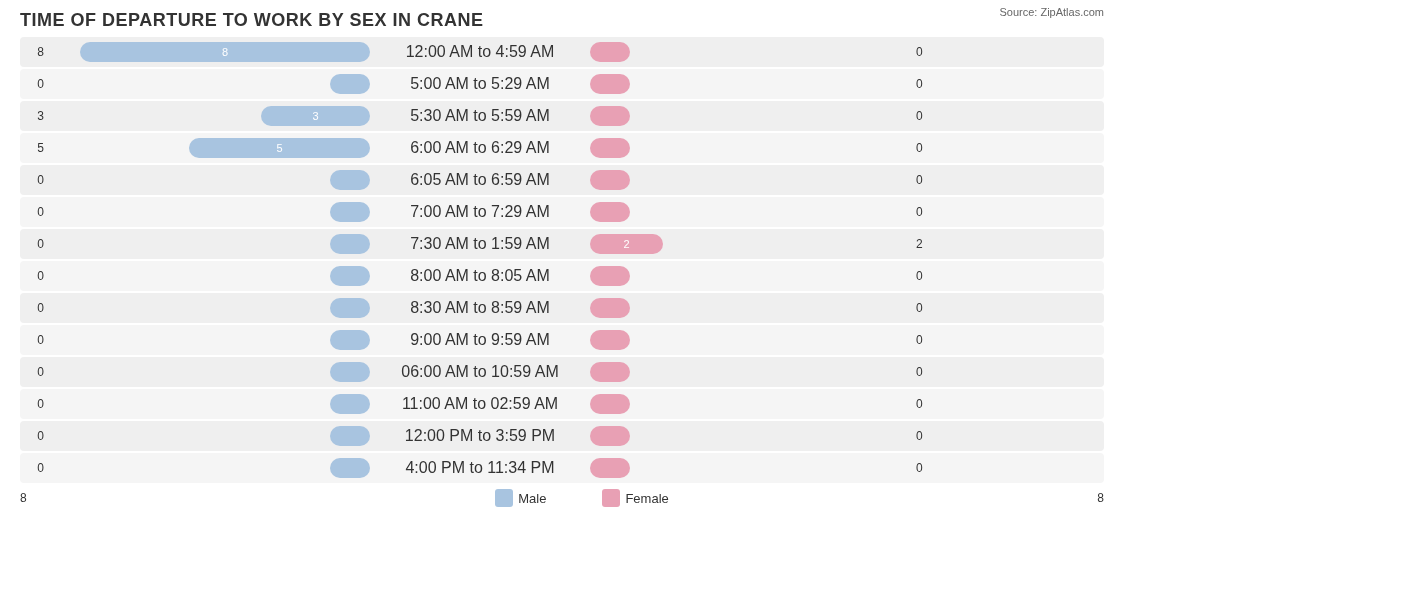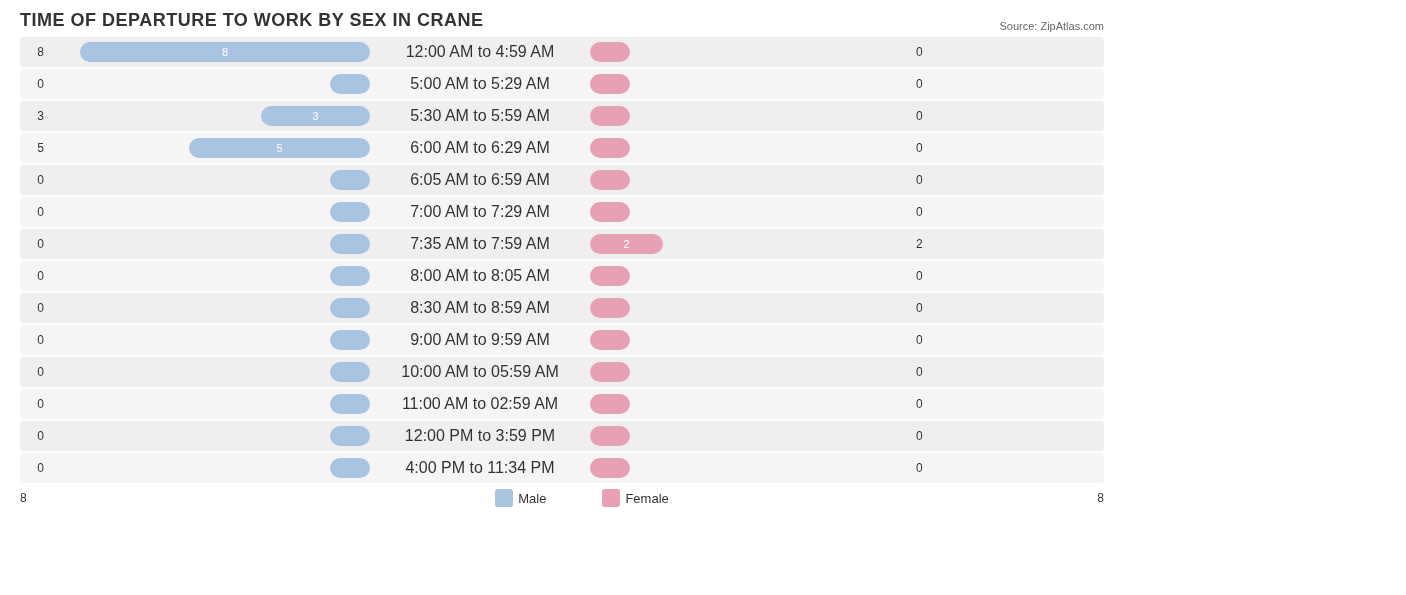--- a/index.html
+++ b/index.html
@@ -26,7 +26,7 @@
     }
     .source {
       position: absolute;
-      top: 20px;
+      top: 6px;
       right: 20px;
       font-size: 11px;
       color: #666;

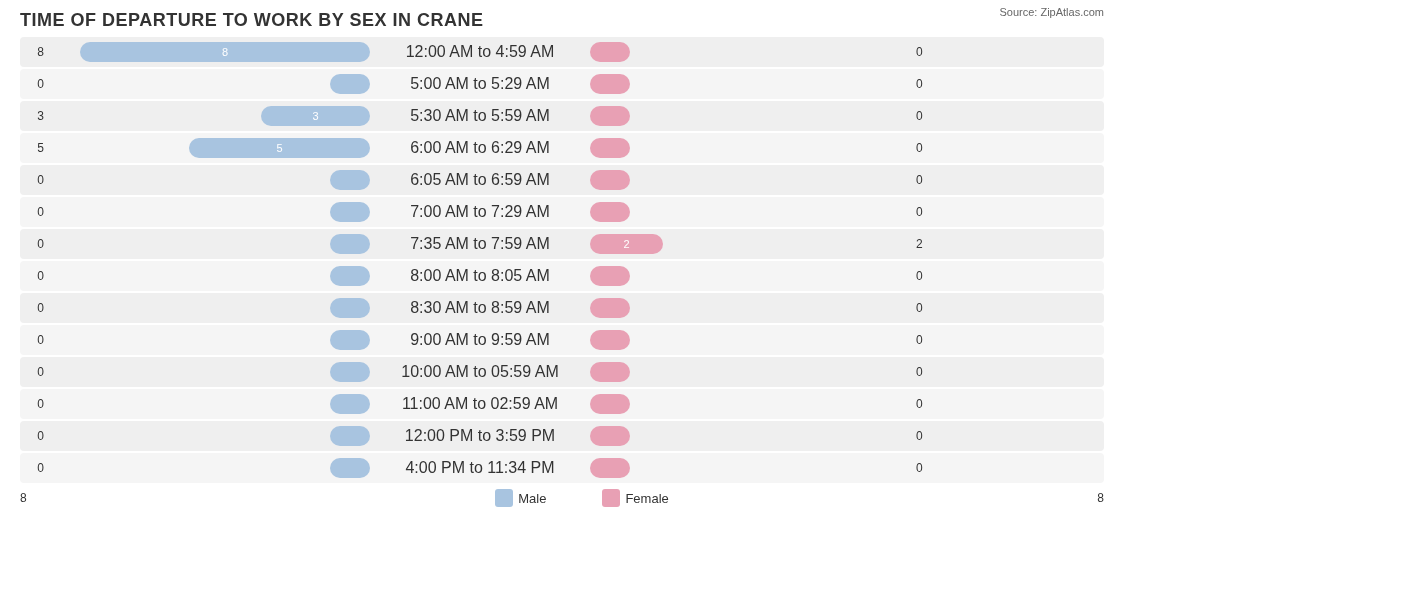--- a/index.html
+++ b/index.html
@@ -222,7 +222,7 @@
         <div class="bar-section-left">
           <div class="bar-male" style="width: 40px;"></div>
         </div>
-        <div class="label-center">7:35 AM to 7:59 AM</div>
+        <div class="label-center">7:30 AM to 1:59 AM</div>
         <div class="bar-section-right">
           <div class="bar-female has-label" style="width: 73px;">2</div>
         </div>

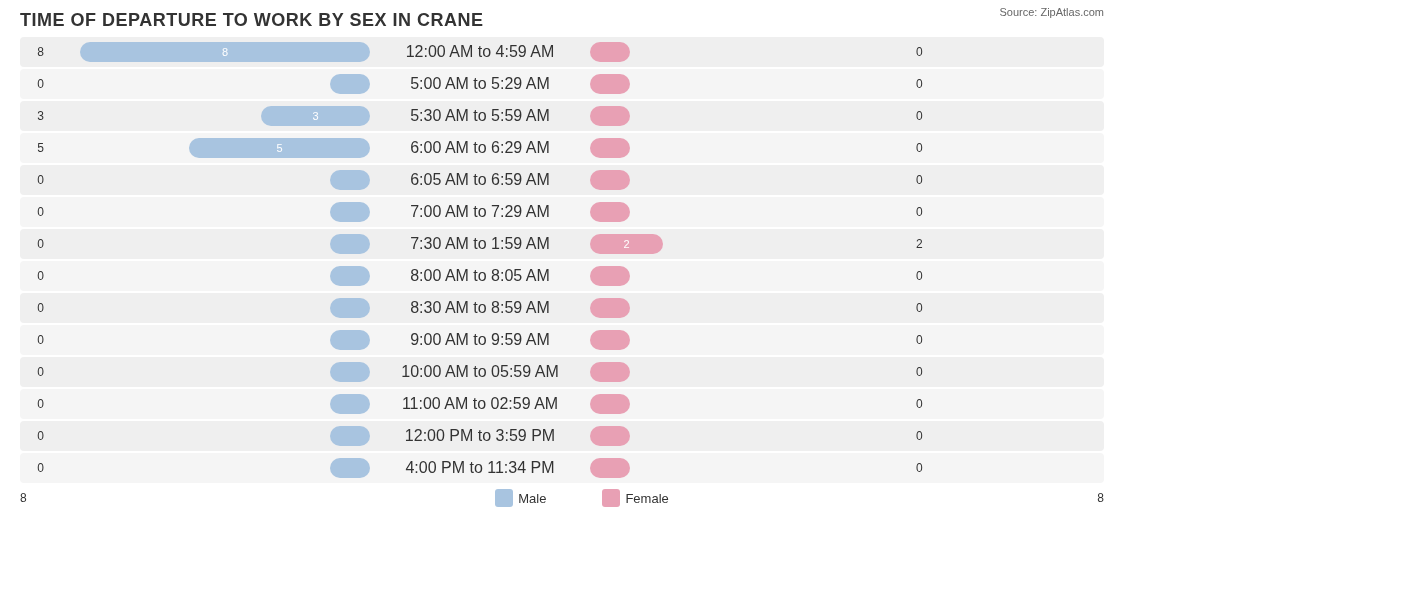--- a/index.html
+++ b/index.html
@@ -266,7 +266,7 @@
         <div class="bar-section-left">
           <div class="bar-male" style="width: 40px;"></div>
         </div>
-        <div class="label-center">10:00 AM to 05:59 AM</div>
+        <div class="label-center">06:00 AM to 10:59 AM</div>
         <div class="bar-section-right">
           <div class="bar-female" style="width: 40px;"></div>
         </div>

